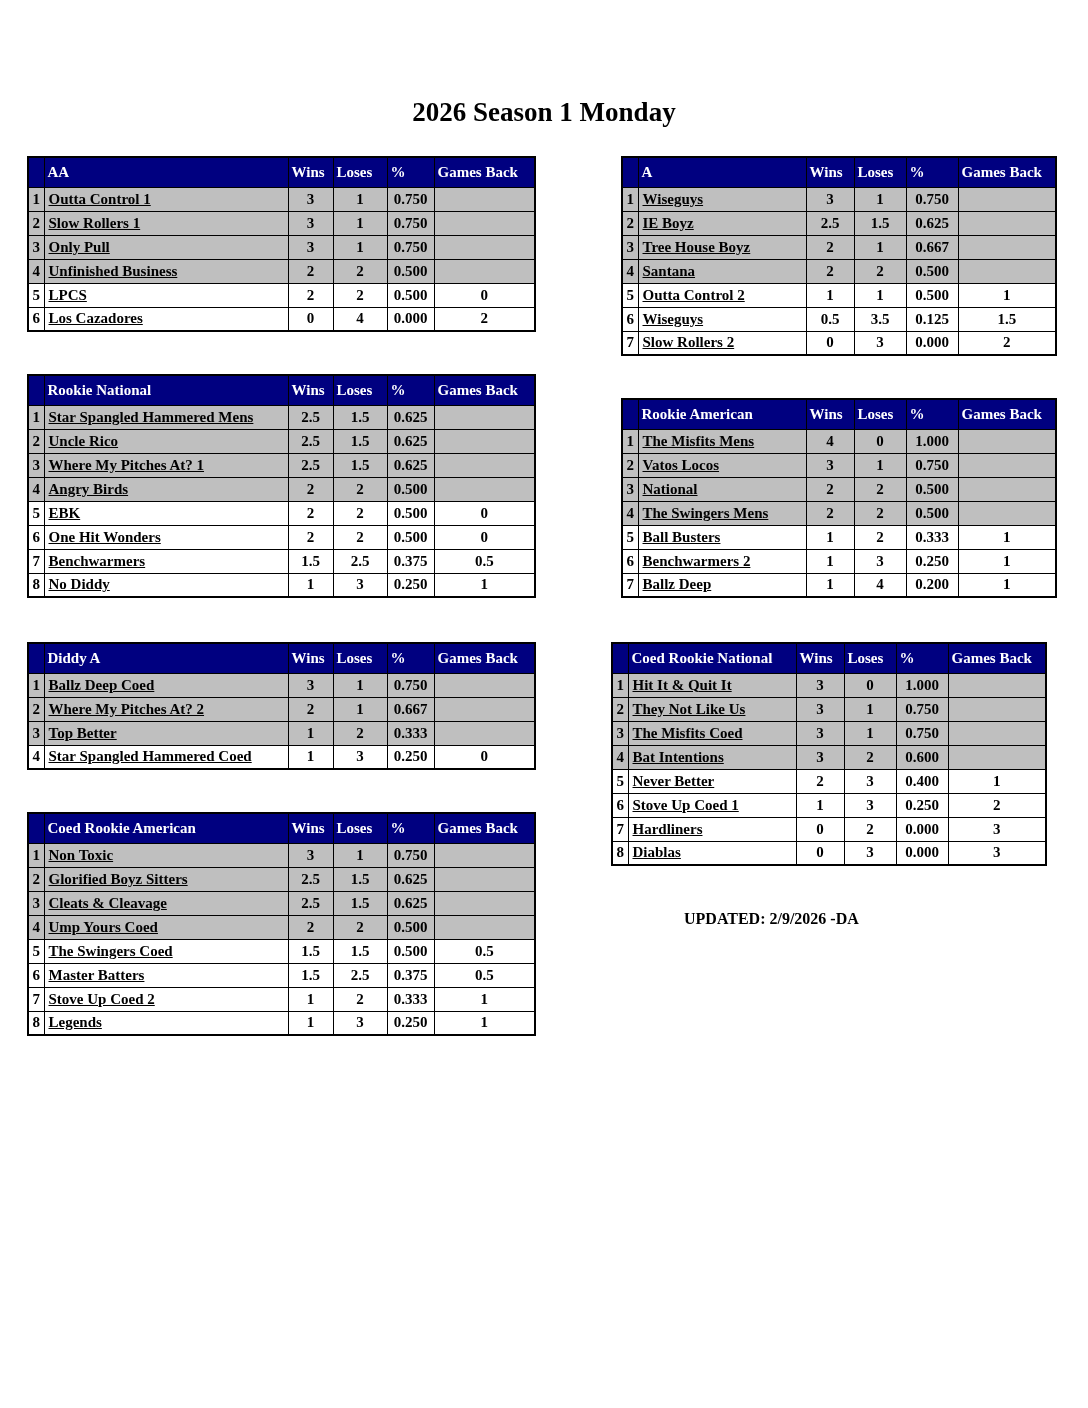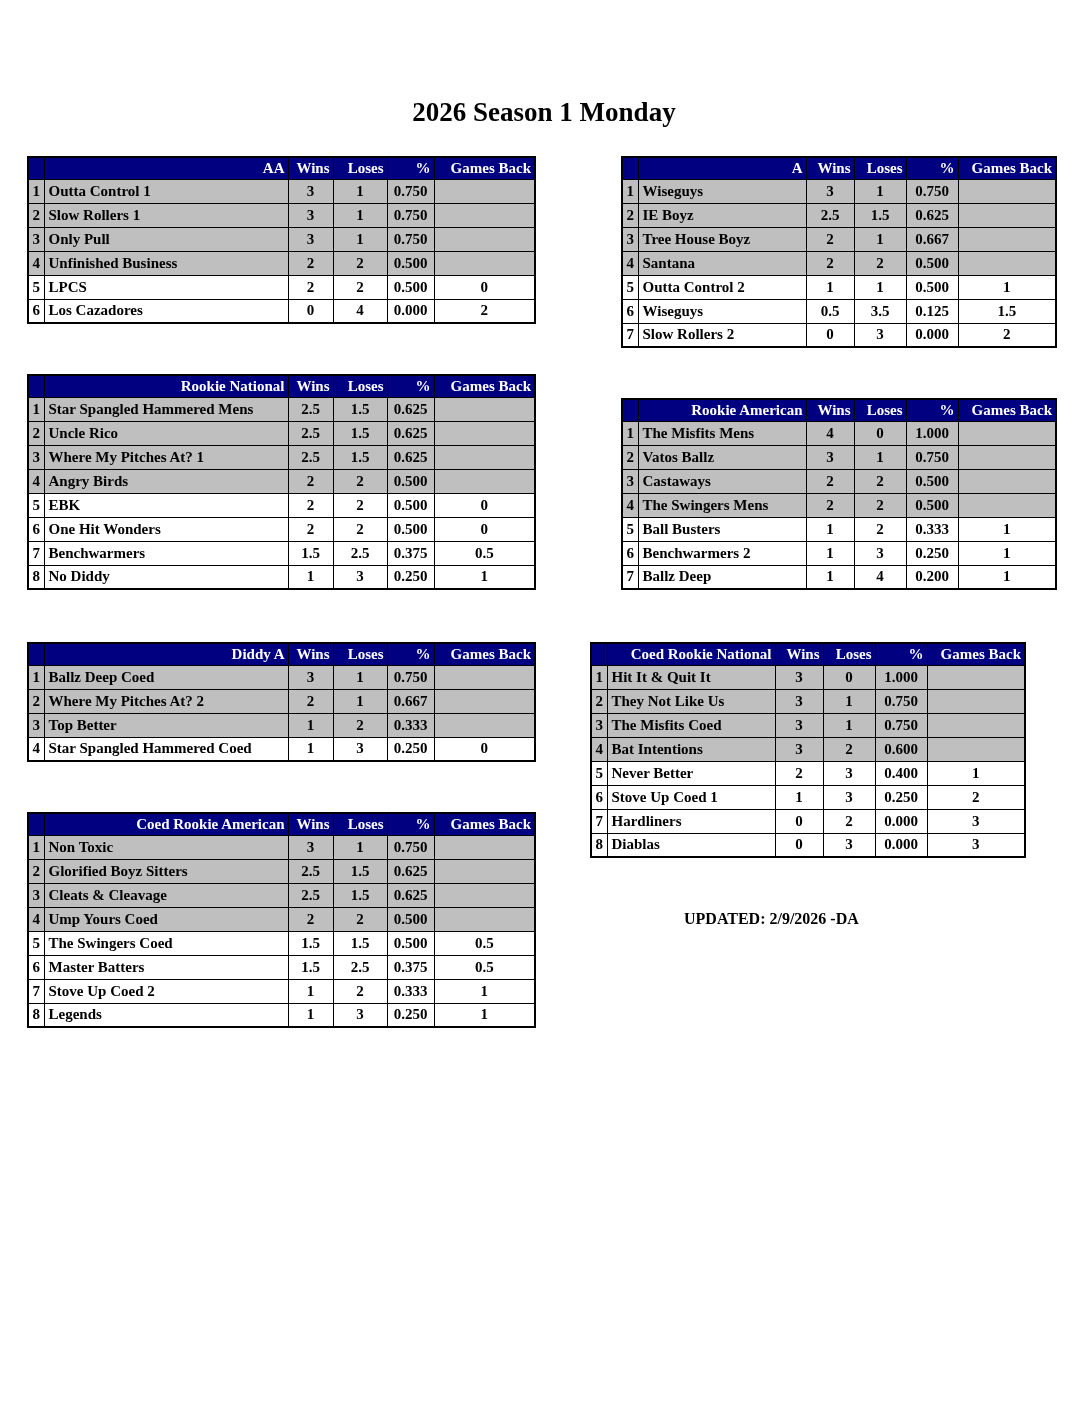--- a/index.html
+++ b/index.html
@@ -35,8 +35,8 @@
   .standings th {
     background: #000080;
     color: #ffffff;
-    text-align: right;
-    height: 22px;
+    text-align: left;
+    height: 30px;
   }
   .standings td { height: 24px; }
   .standings td.rank { text-align: center; padding: 0 1px; }

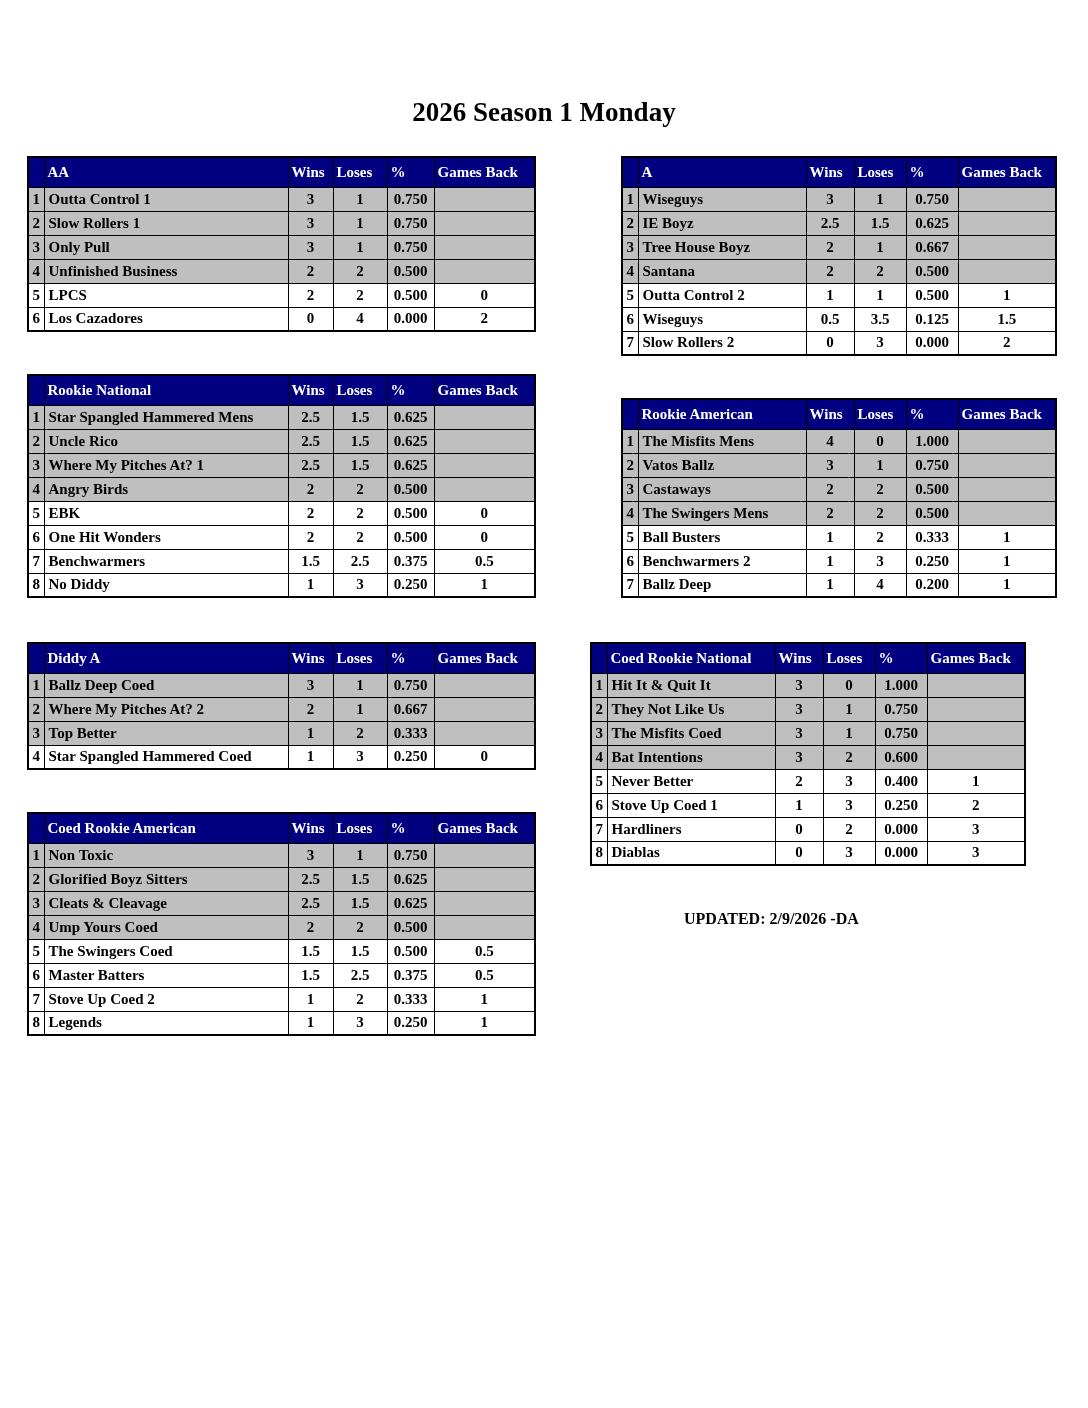--- a/index.html
+++ b/index.html
@@ -40,7 +40,7 @@
   }
   .standings td { height: 24px; }
   .standings td.rank { text-align: center; padding: 0 1px; }
-  .standings td.team { text-align: left; padding-left: 4px; }
+  .standings td.team { text-align: left; padding-left: 4px; text-decoration: underline; }
   .standings td.num  { text-align: center; }
   .standings tr.shaded td { background: #bfbfbf; }
   .updated {

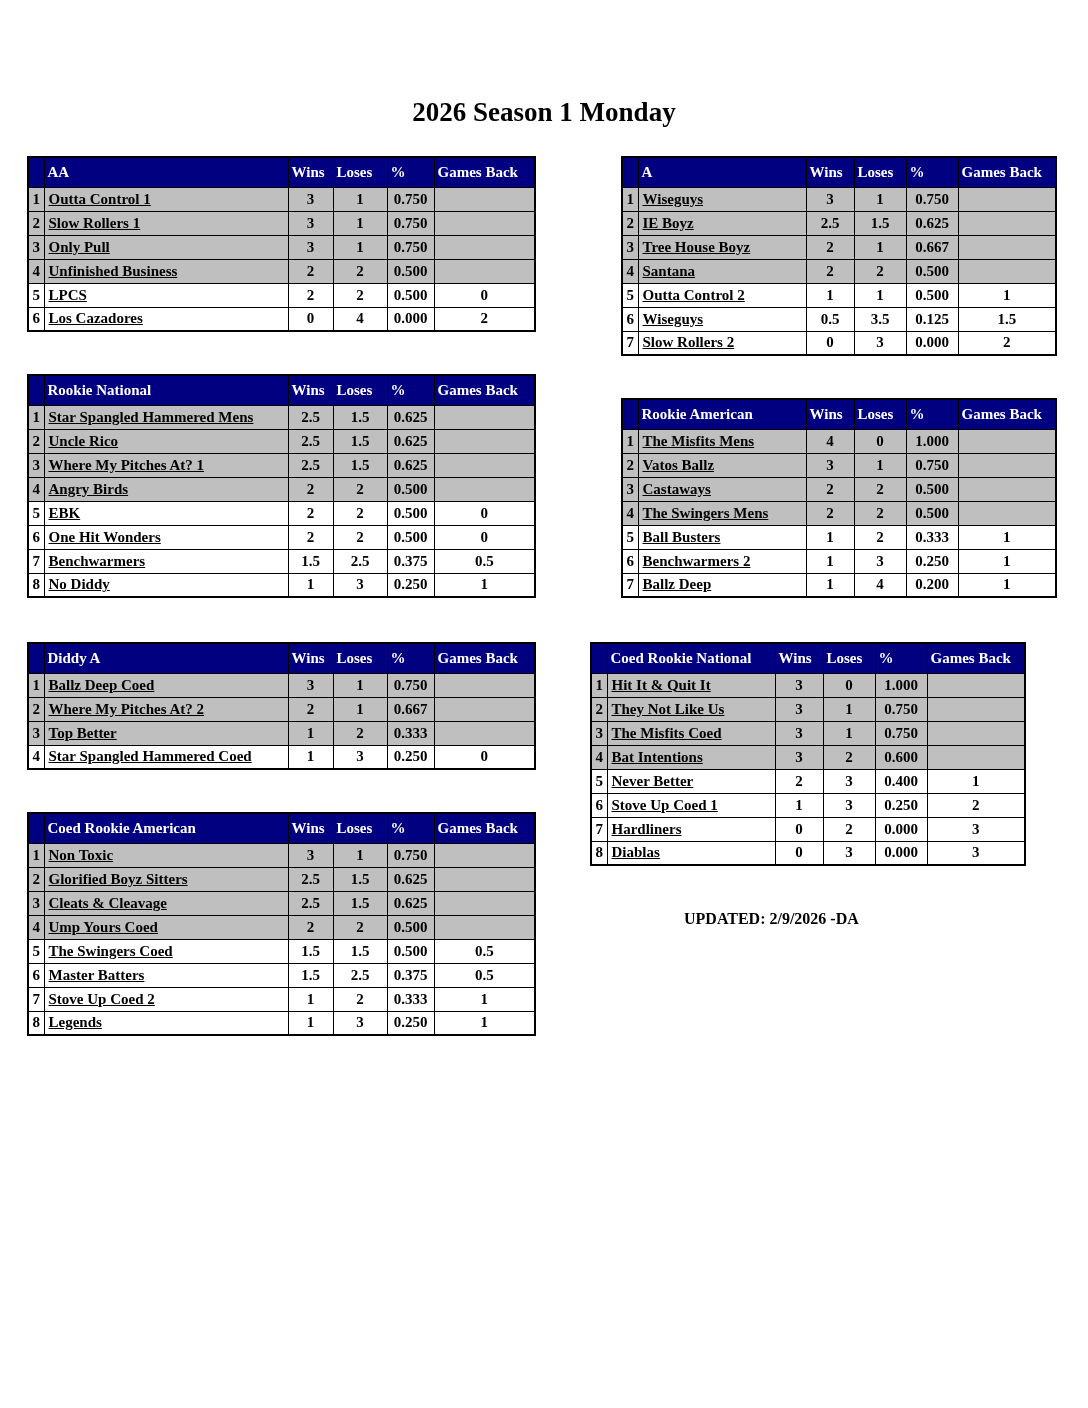--- a/index.html
+++ b/index.html
@@ -321,7 +321,7 @@
           </tr>
           <tr class="shaded">
             <td class="rank">2</td>
-            <td class="team">Vatos Ballz</td>
+            <td class="team">Vatos Locos</td>
             <td class="num">3</td>
             <td class="num">1</td>
             <td class="num">0.750</td>

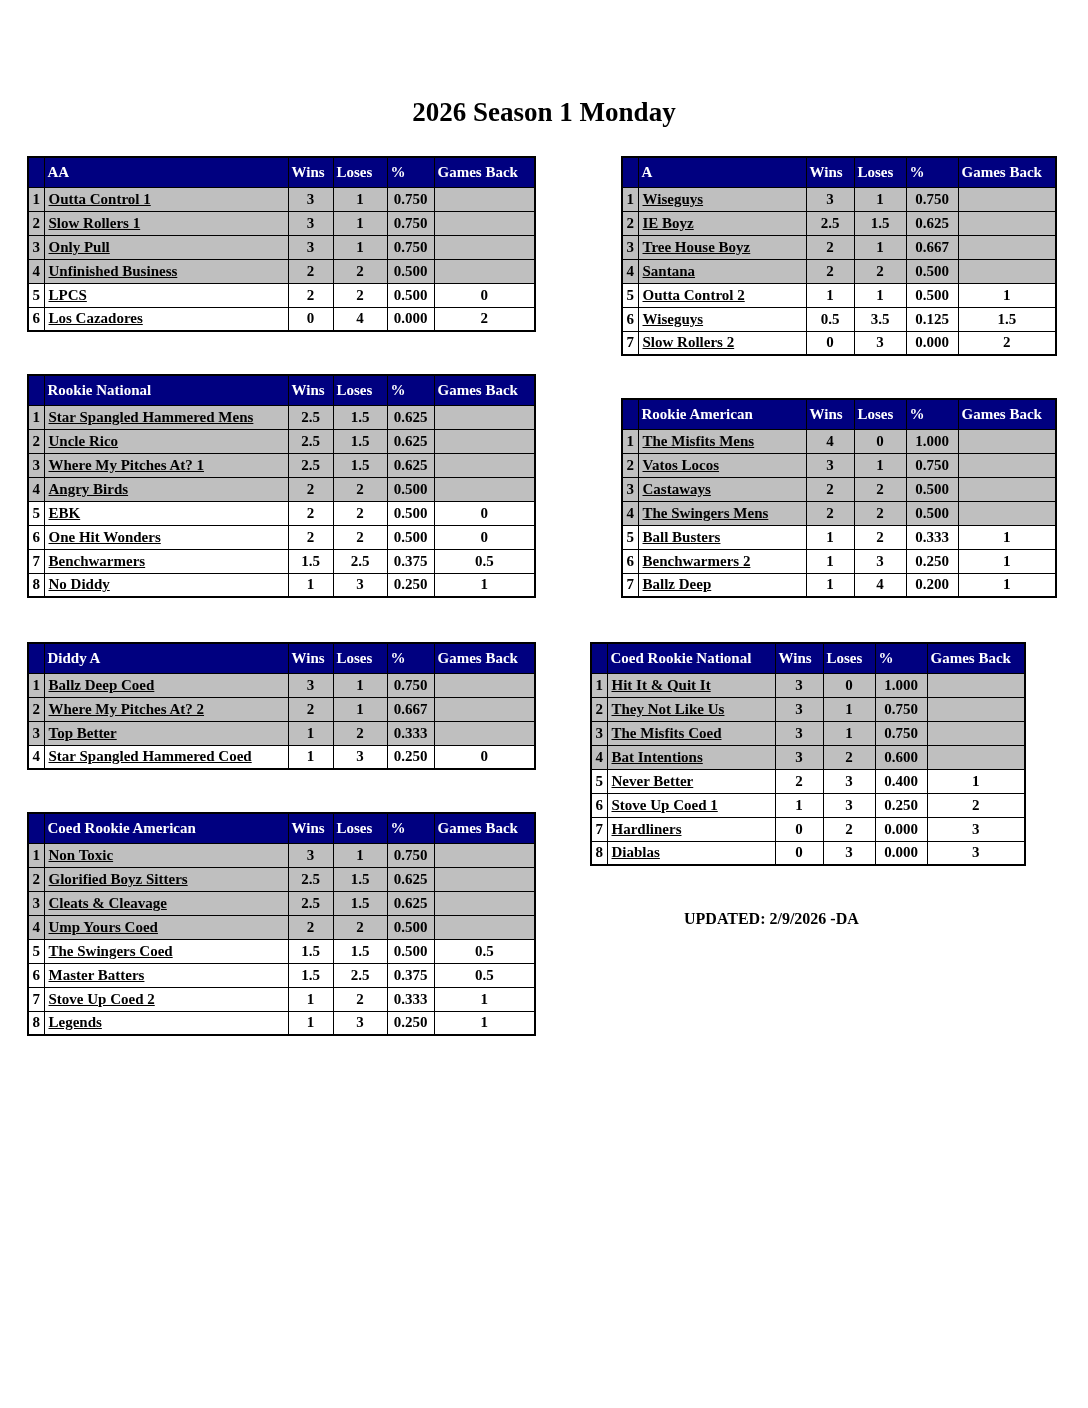--- a/index.html
+++ b/index.html
@@ -329,7 +329,7 @@
           </tr>
           <tr class="shaded">
             <td class="rank">3</td>
-            <td class="team">Castaways</td>
+            <td class="team">National</td>
             <td class="num">2</td>
             <td class="num">2</td>
             <td class="num">0.500</td>

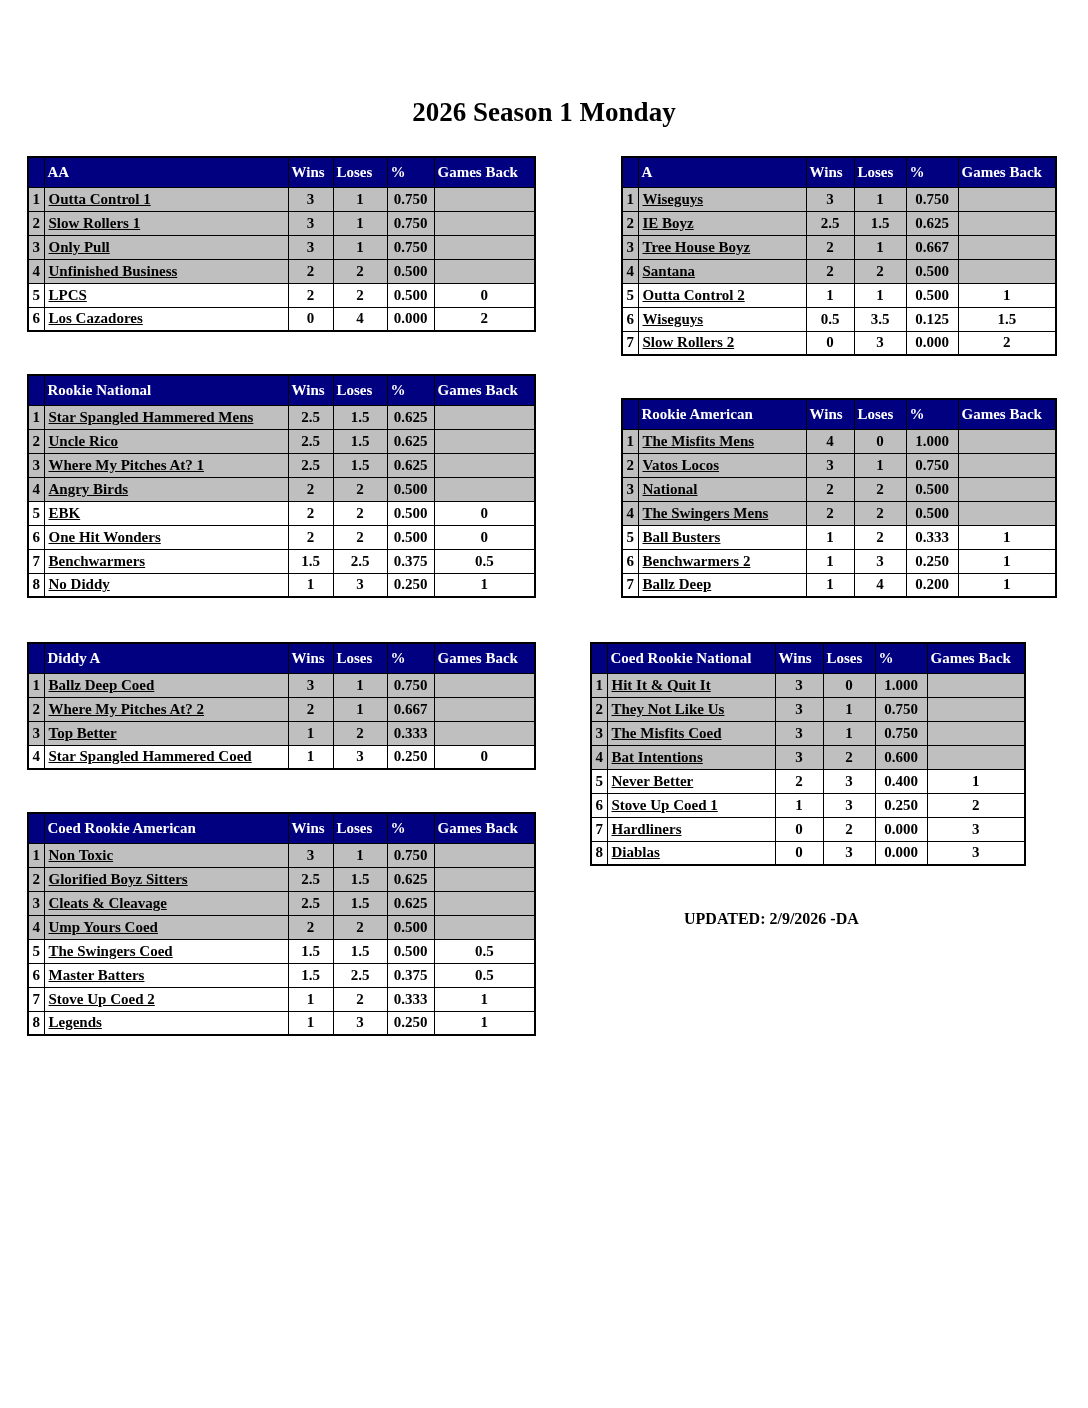--- a/index.html
+++ b/index.html
@@ -423,7 +423,7 @@
           </tr>
         </tbody>
       </table>
-      <table class="standings" style="left: 590px; top: 642px;">
+      <table class="standings" style="left: 611px; top: 642px;">
         <colgroup>
           <col style="width: 16px;">
           <col style="width: 168px;">

